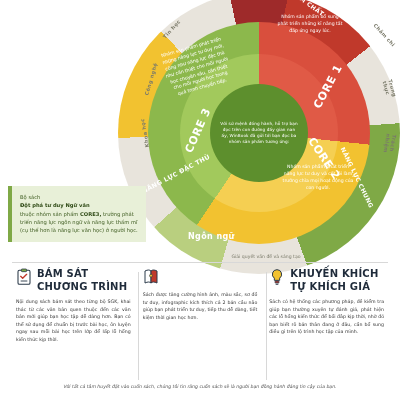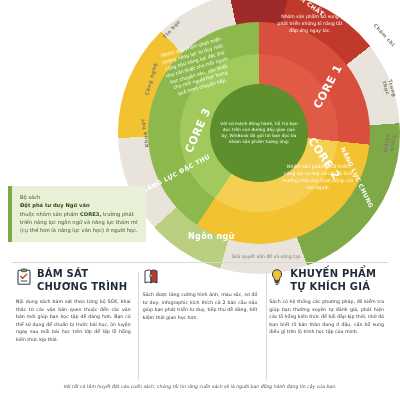--- a/index.html
+++ b/index.html
@@ -182,7 +182,7 @@
           </svg>
         </span>
         <span class="ttl">
-          <span>KHUYẾN PHẨM</span><br>
+          <span>KHUYẾN KHÍCH</span><br>
           <span>TỰ KHÍCH GIÁ</span>
         </span>
       </div>

